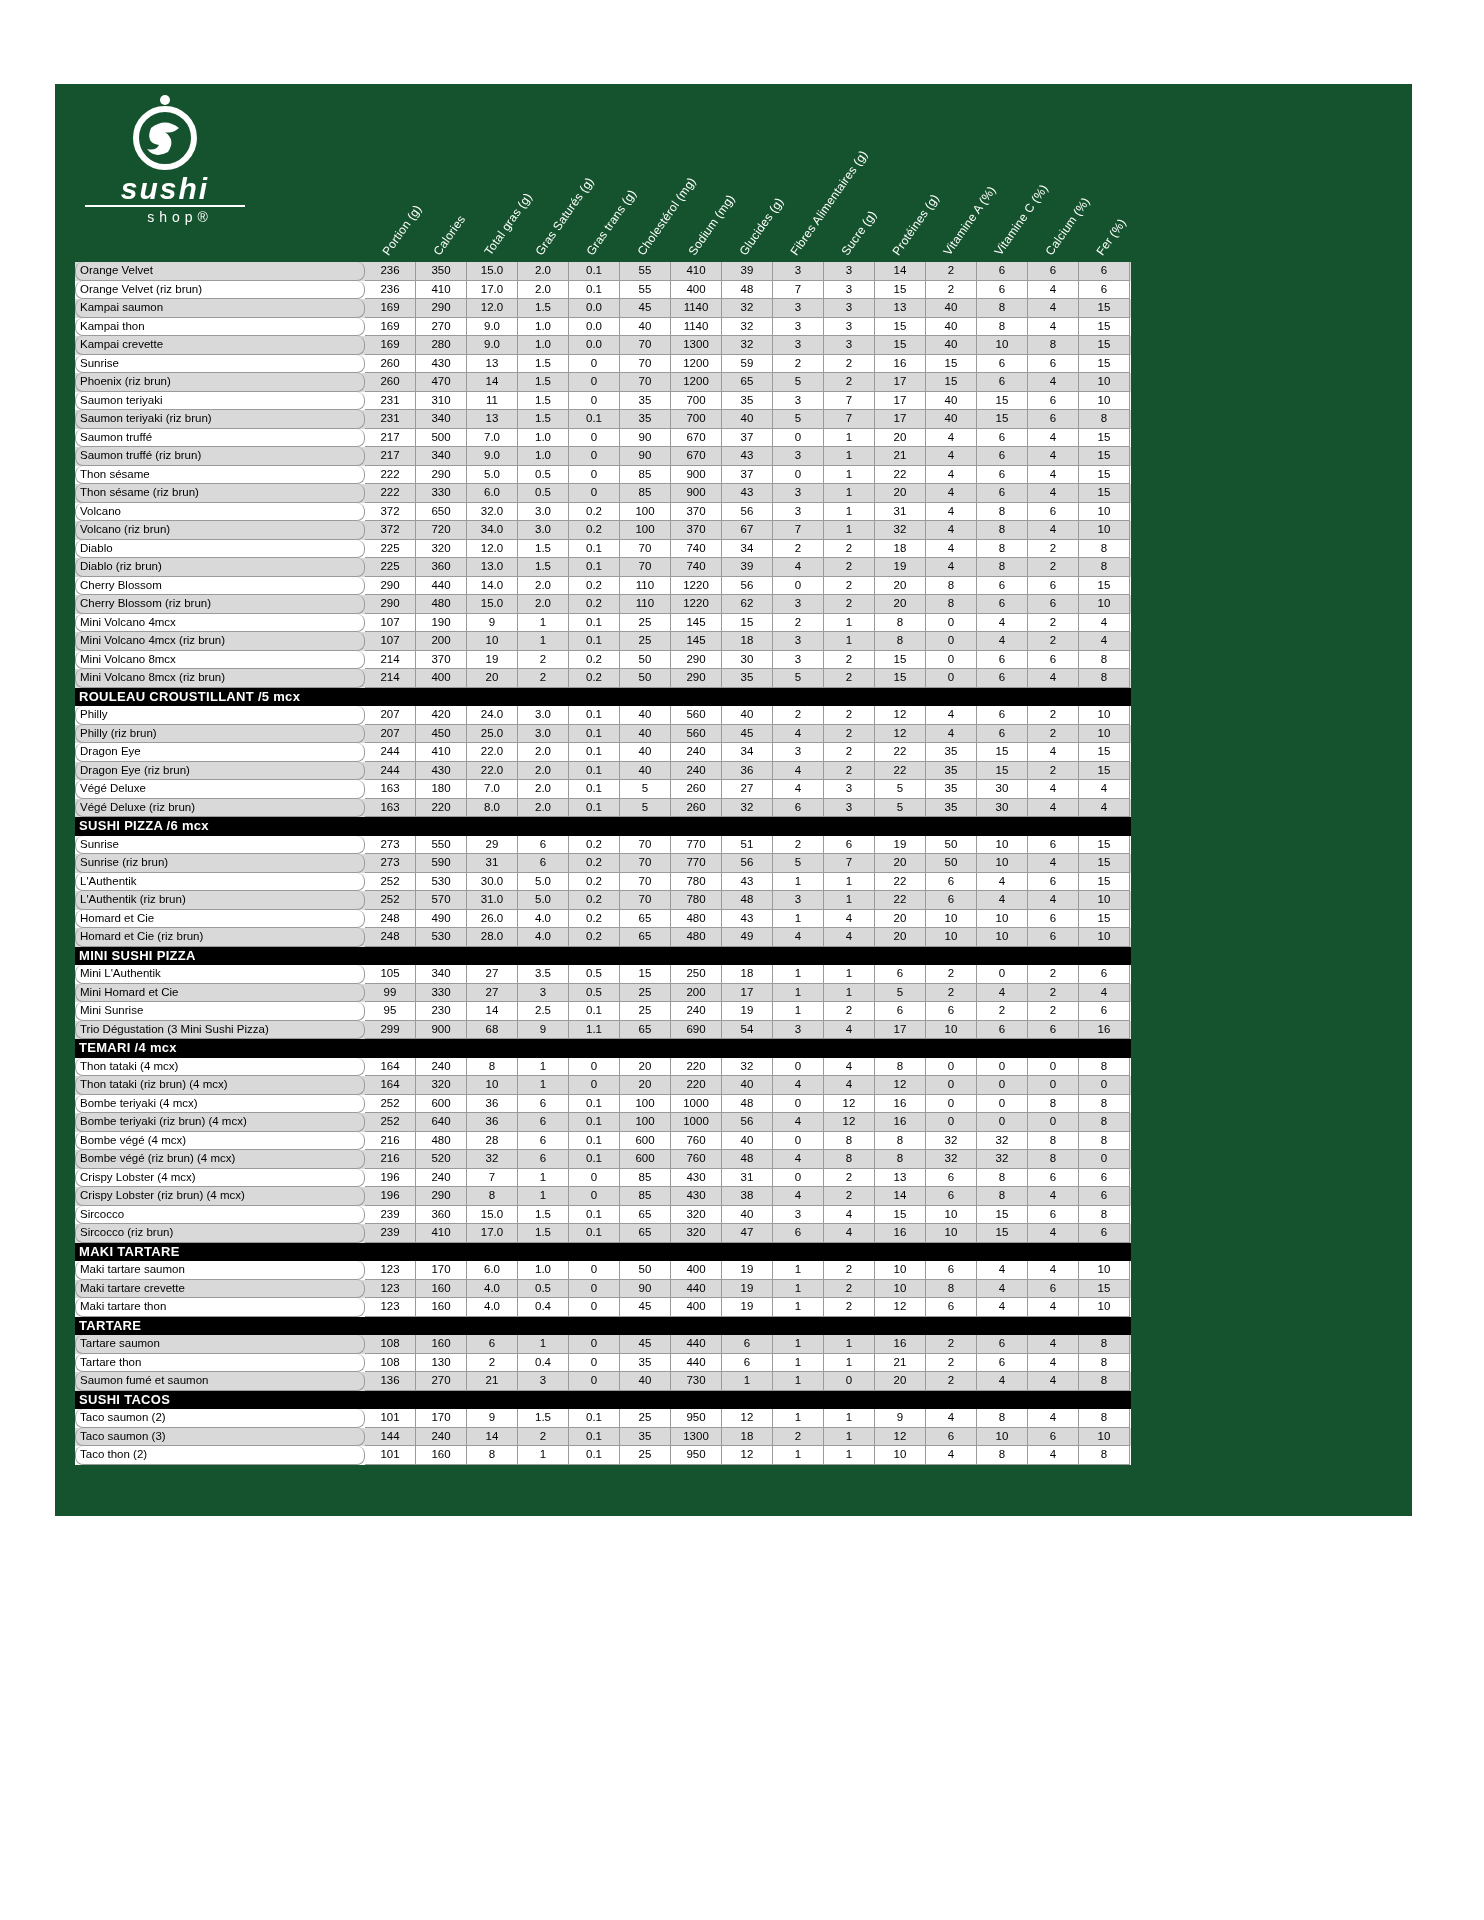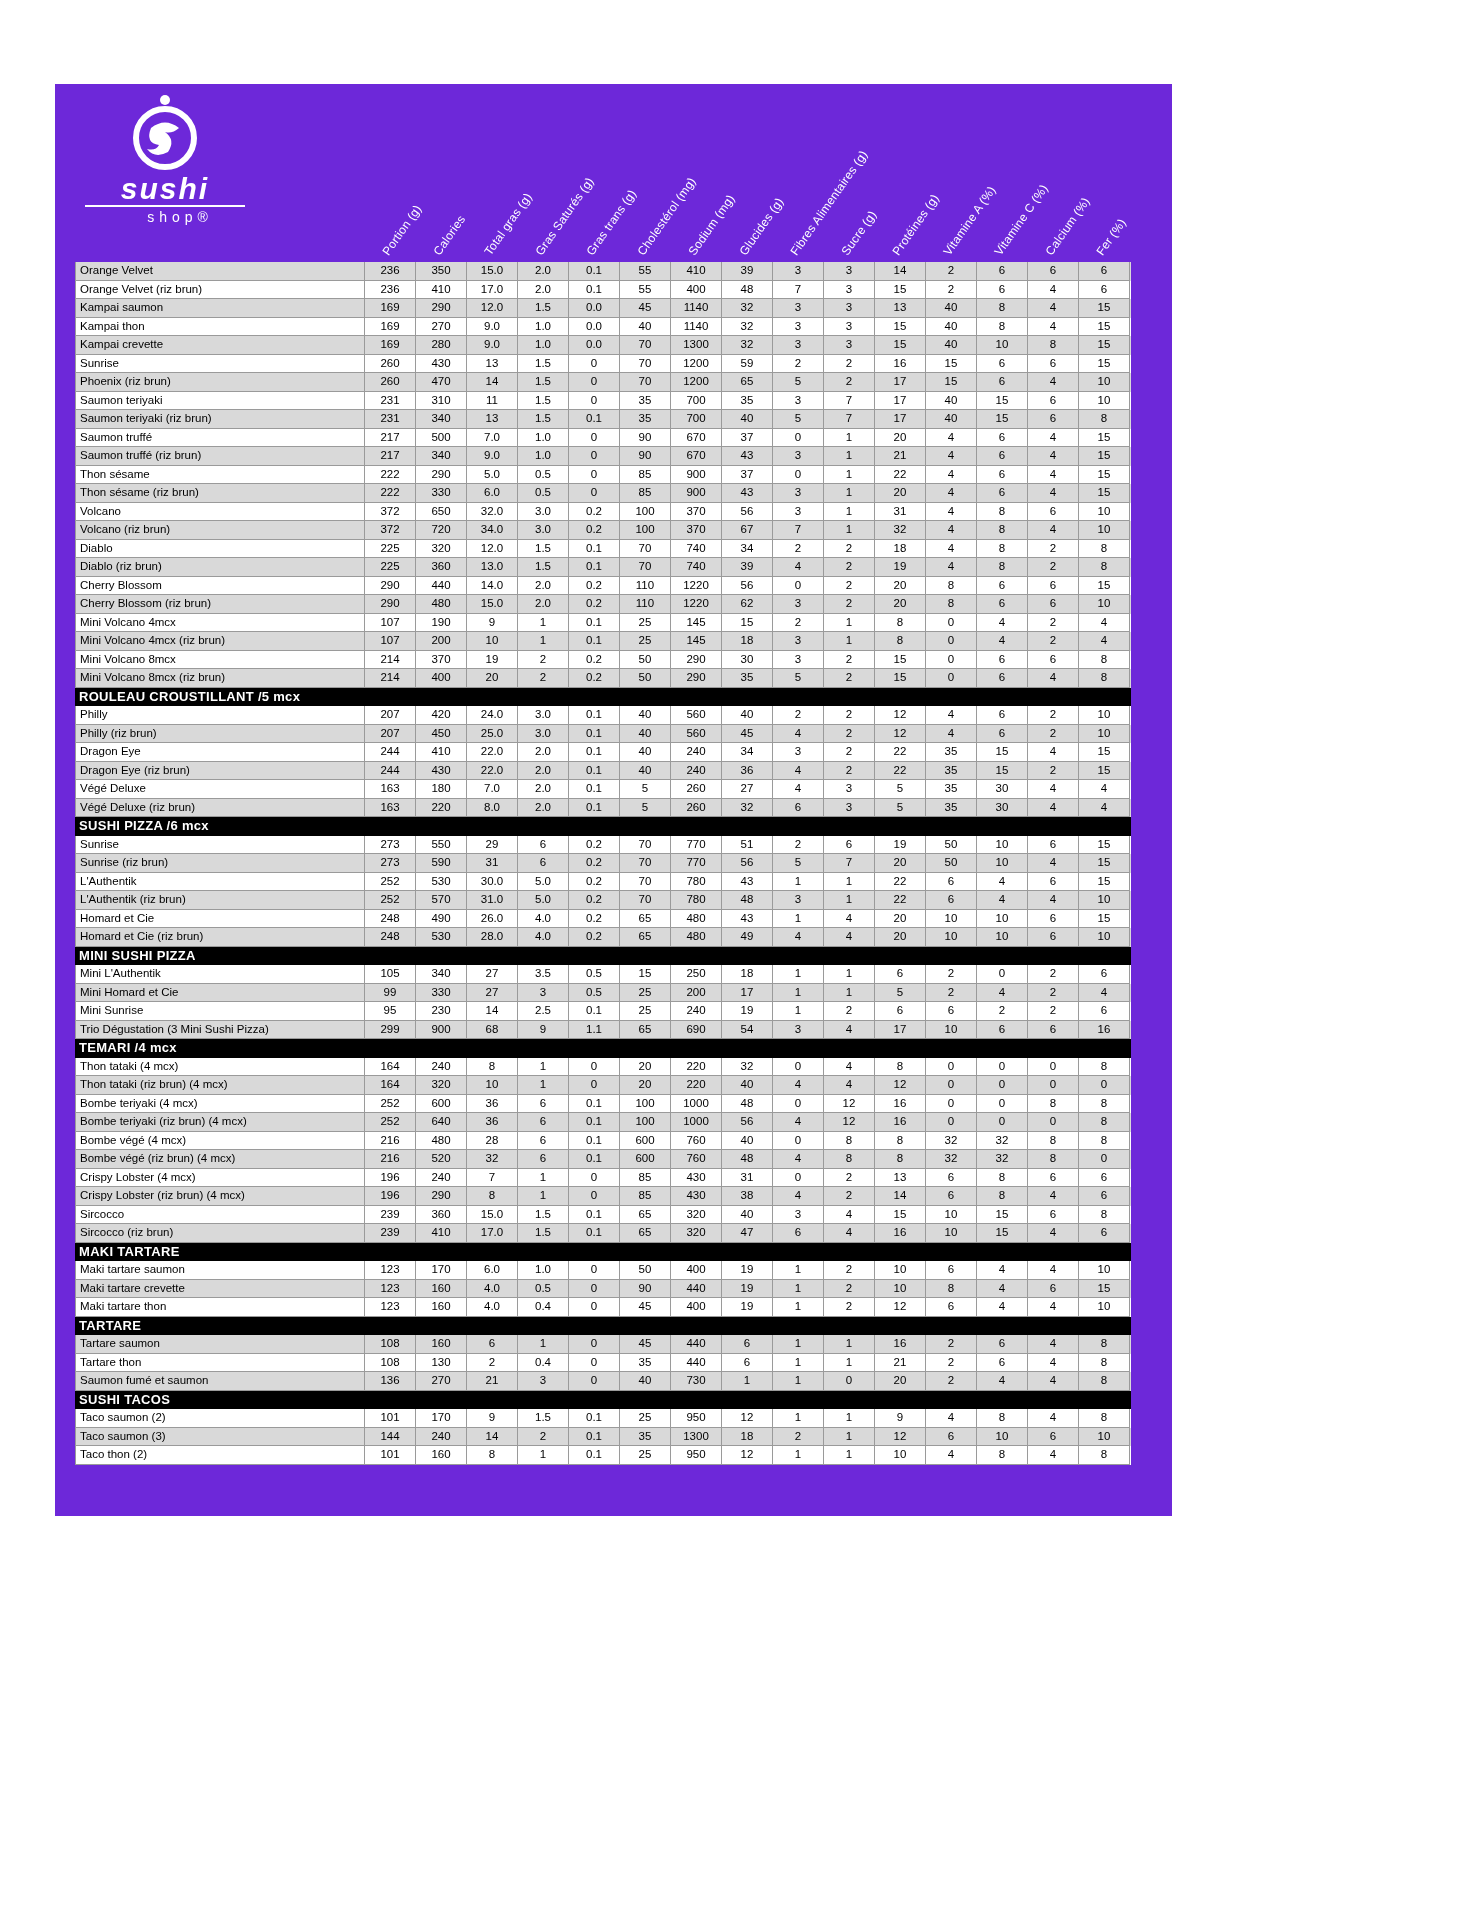--- a/index.html
+++ b/index.html
@@ -9,8 +9,8 @@
     font-family:"Liberation Sans", sans-serif; color:#000;
   }
   .panel {
-    position:absolute; left:55px; top:84px; width:1117px; height:1432px;
-    background:#6d28d9;
+    position:absolute; left:55px; top:84px; width:1357px; height:1432px;
+    background:#14532d;
   }
   
   .logo { position:absolute; left:30px; top:6px; width:160px; text-align:center; }

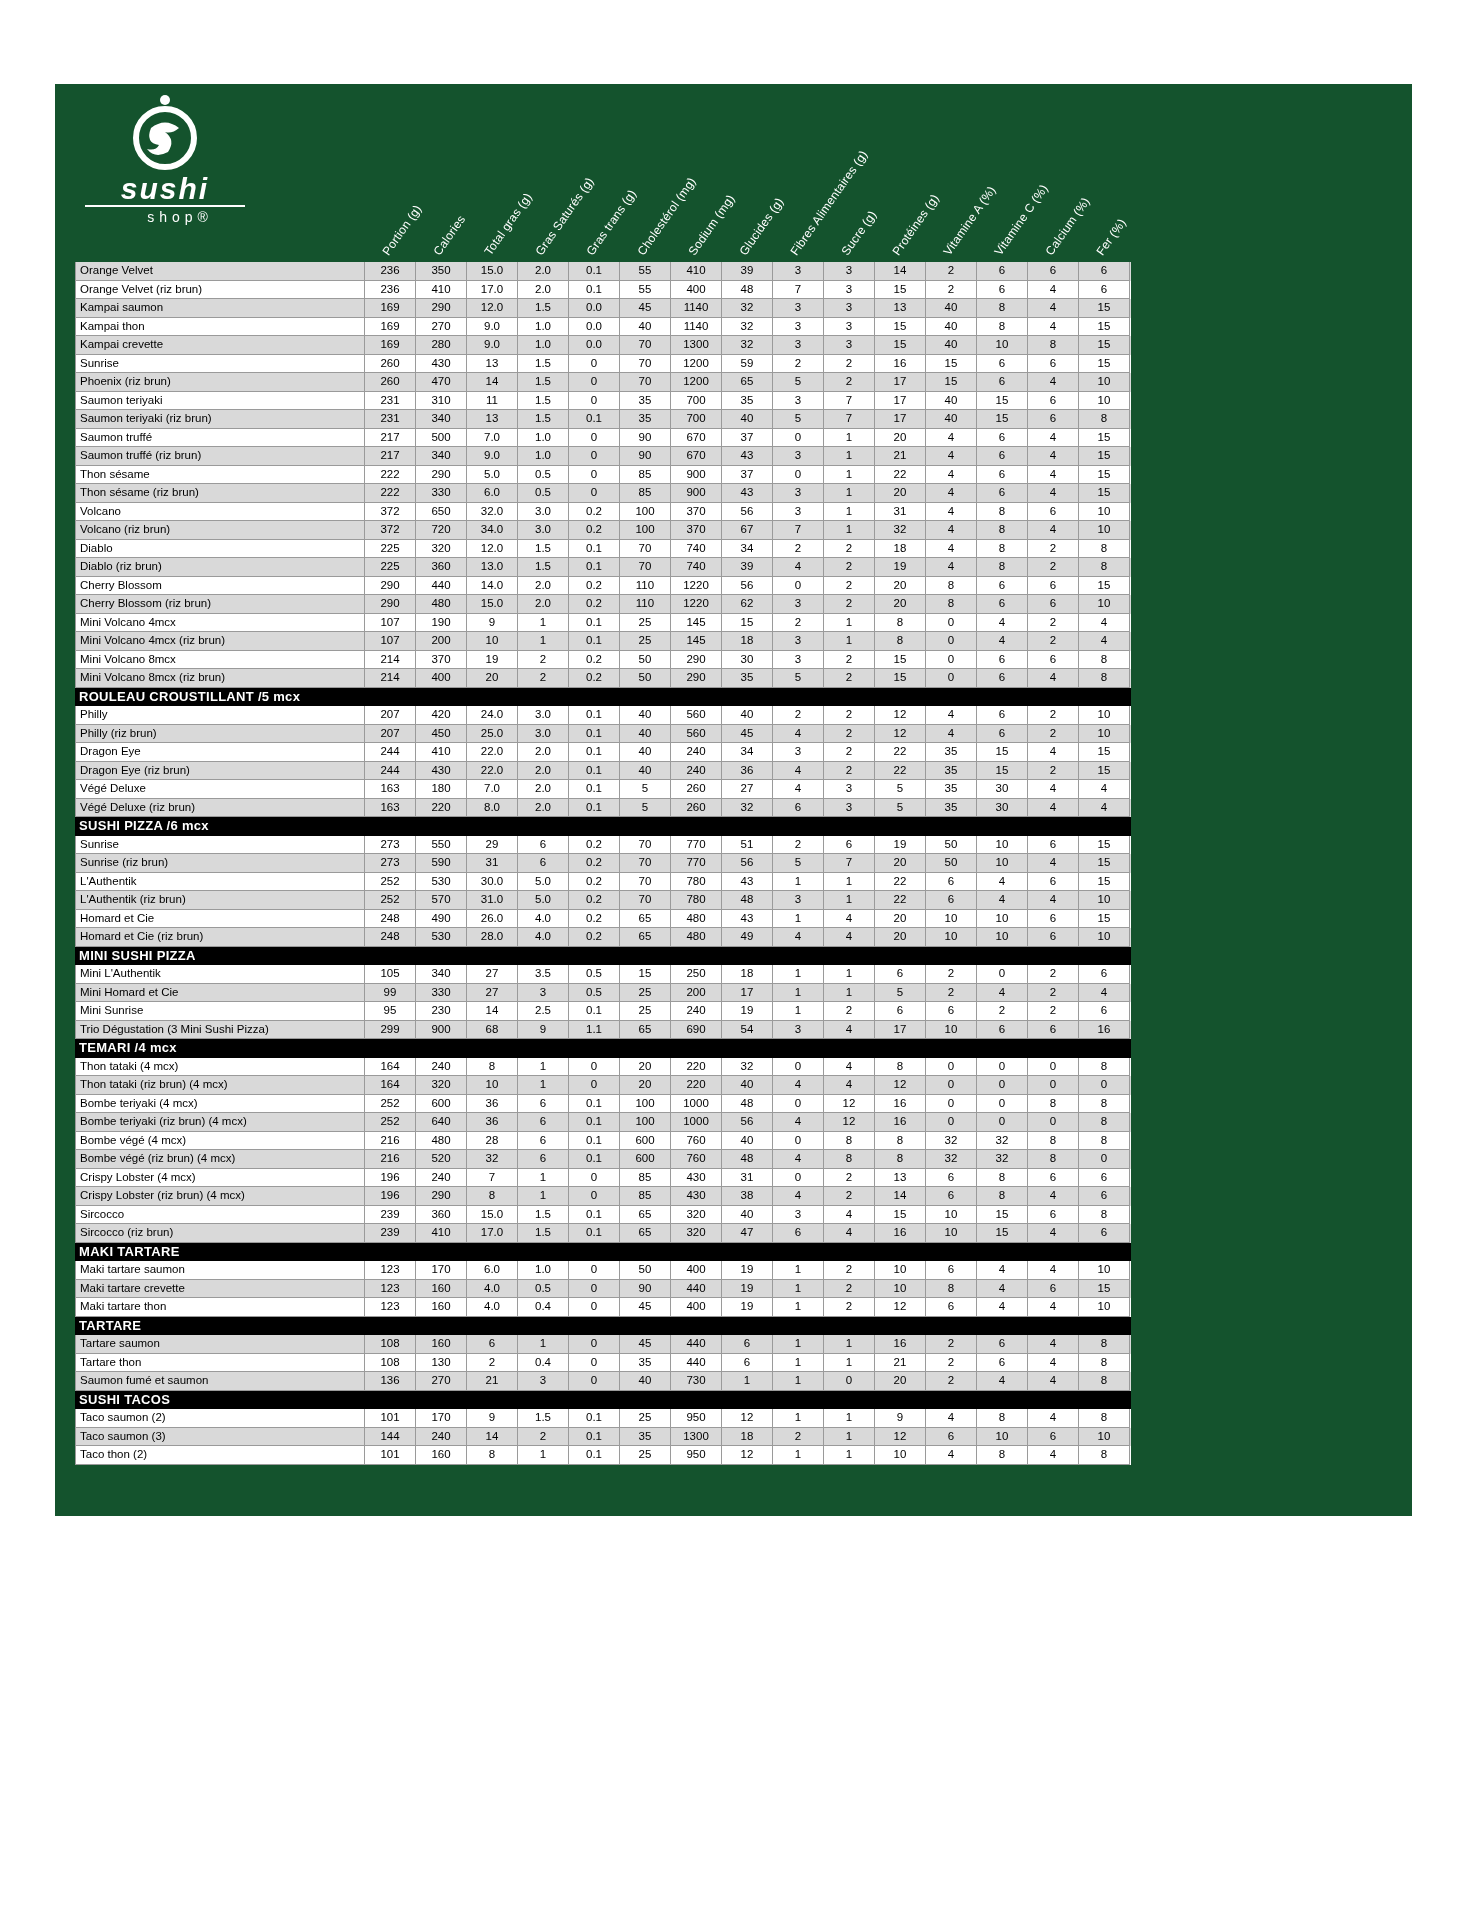--- a/index.html
+++ b/index.html
@@ -37,7 +37,7 @@
     border-right:1px solid #9a9a9a; border-bottom:1px solid #9a9a9a;
     overflow:hidden; white-space:nowrap;
   }
-  .cell.name { text-align:left; padding-left:4px; border-left:1px solid #9a9a9a; }
+  .cell.name { text-align:left; padding-left:4px; border-left:1px solid #9a9a9a;border-radius:8px; }
   .cell.num  { text-align:center; }
   .section-row {
     height:18.5px; line-height:18.5px; background:#000; color:#fff;

